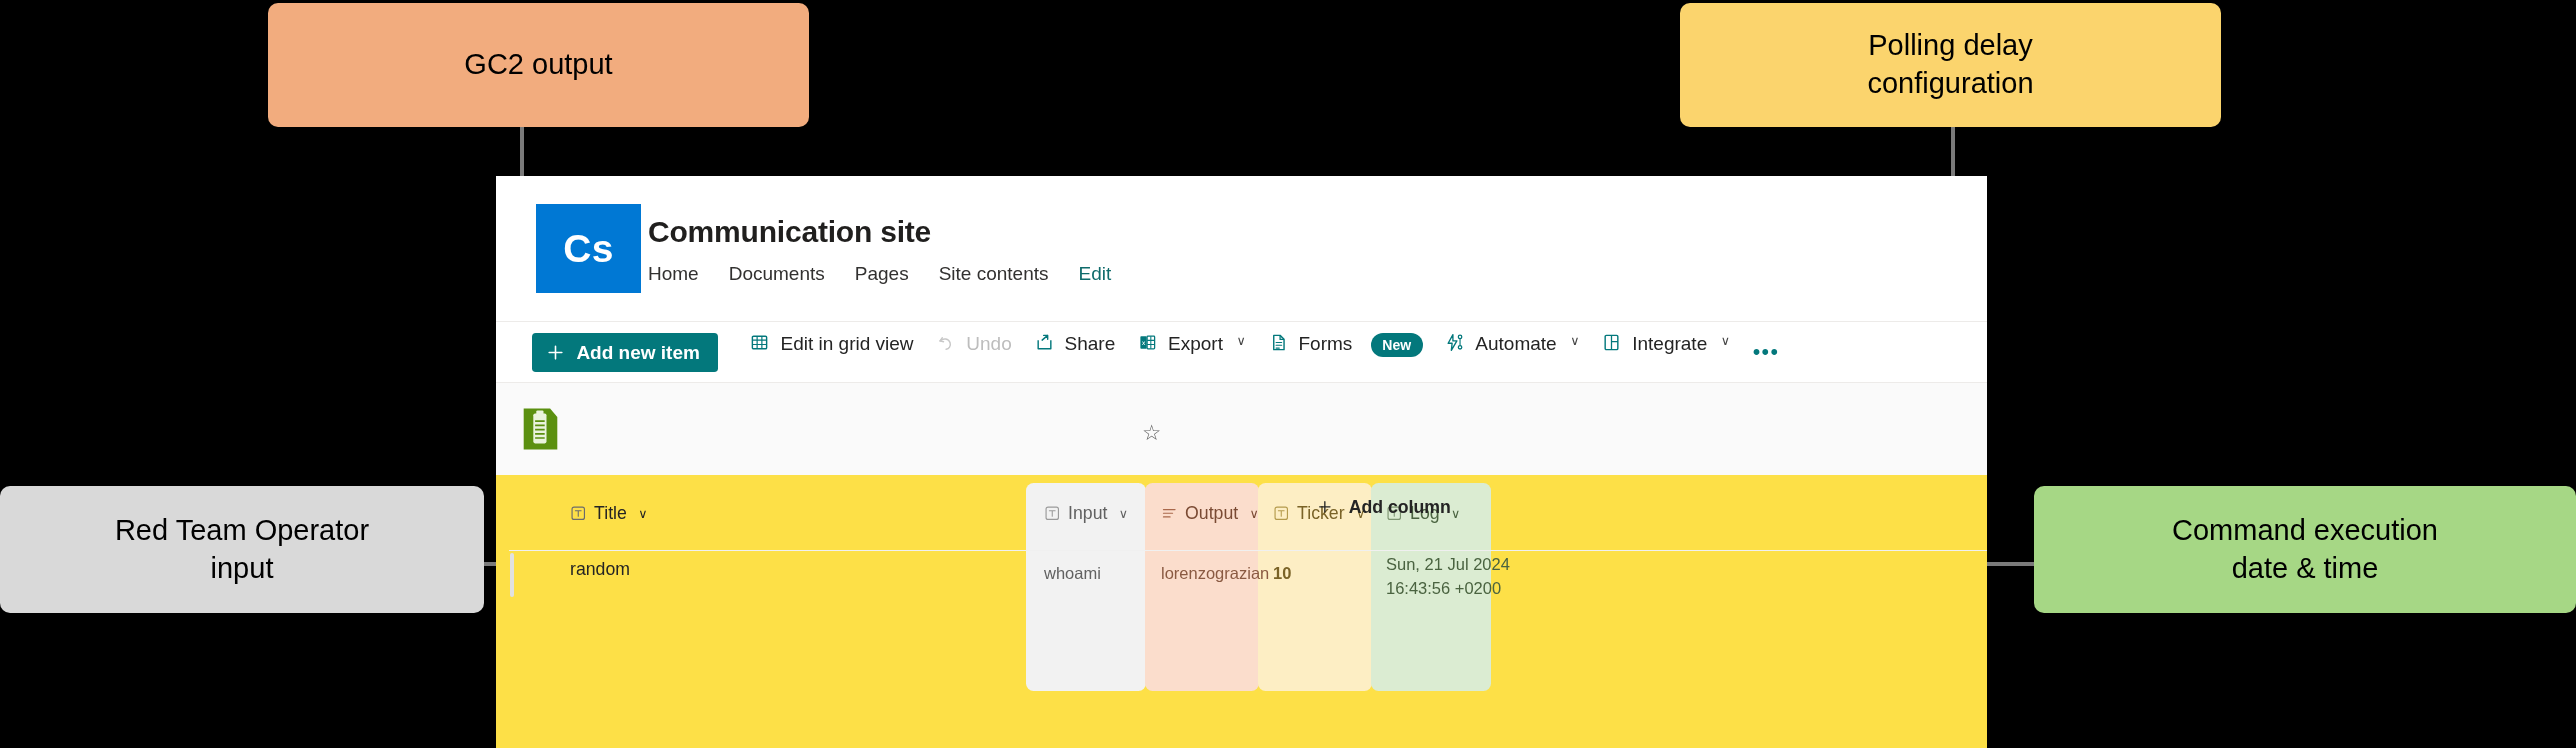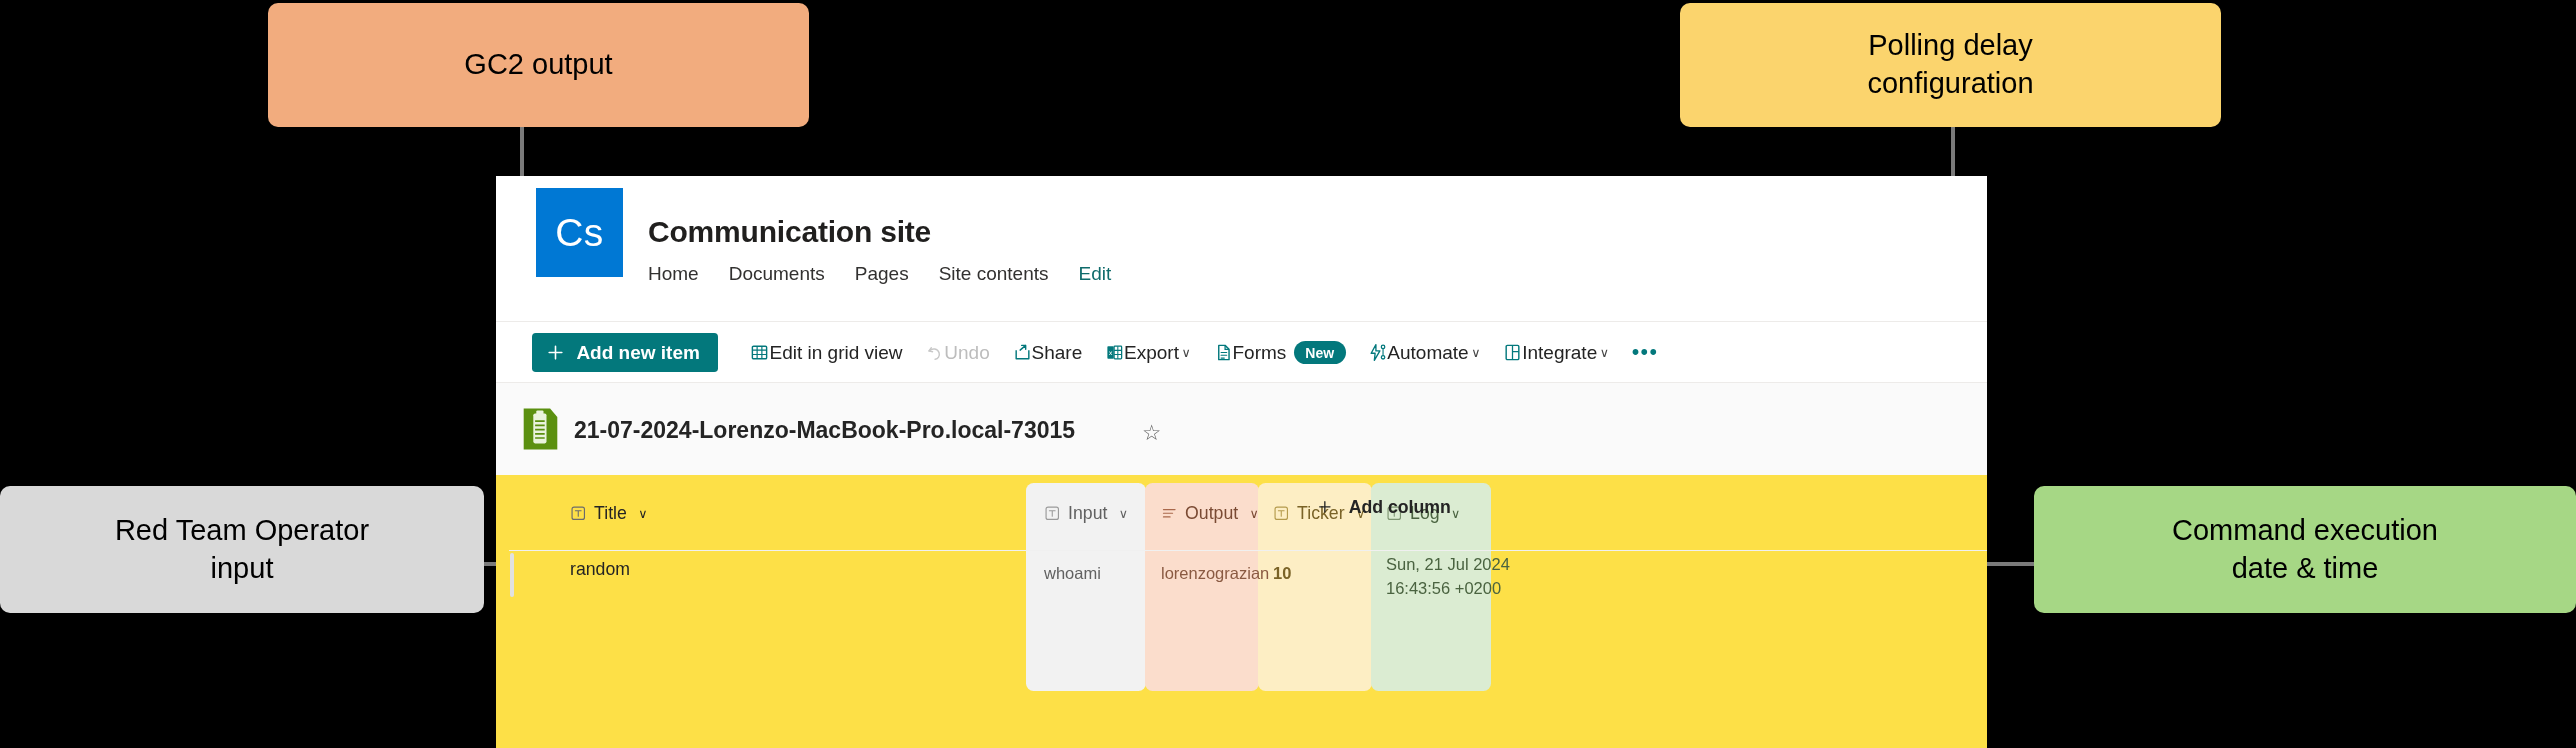--- a/index.html
+++ b/index.html
@@ -25,11 +25,11 @@
     padding: 19px 0 0 20px;
   }
   .site-logo {
-    position: absolute; left: 40px; top: 12px;
-    width: 87px; height: 89px;
+    position: absolute; left: 40px; top: 28px;
+    width: 105px; height: 89px;
     background: #0078D4; color: #fff;
     display: flex; align-items: center; justify-content: center;
-    font-size: 39px; font-weight: 400; letter-spacing: 0.3px;
+    font-size: 39px; font-weight: 700; letter-spacing: 0.3px;
     font-family: "Liberation Sans", sans-serif;
   }
   .site-title {

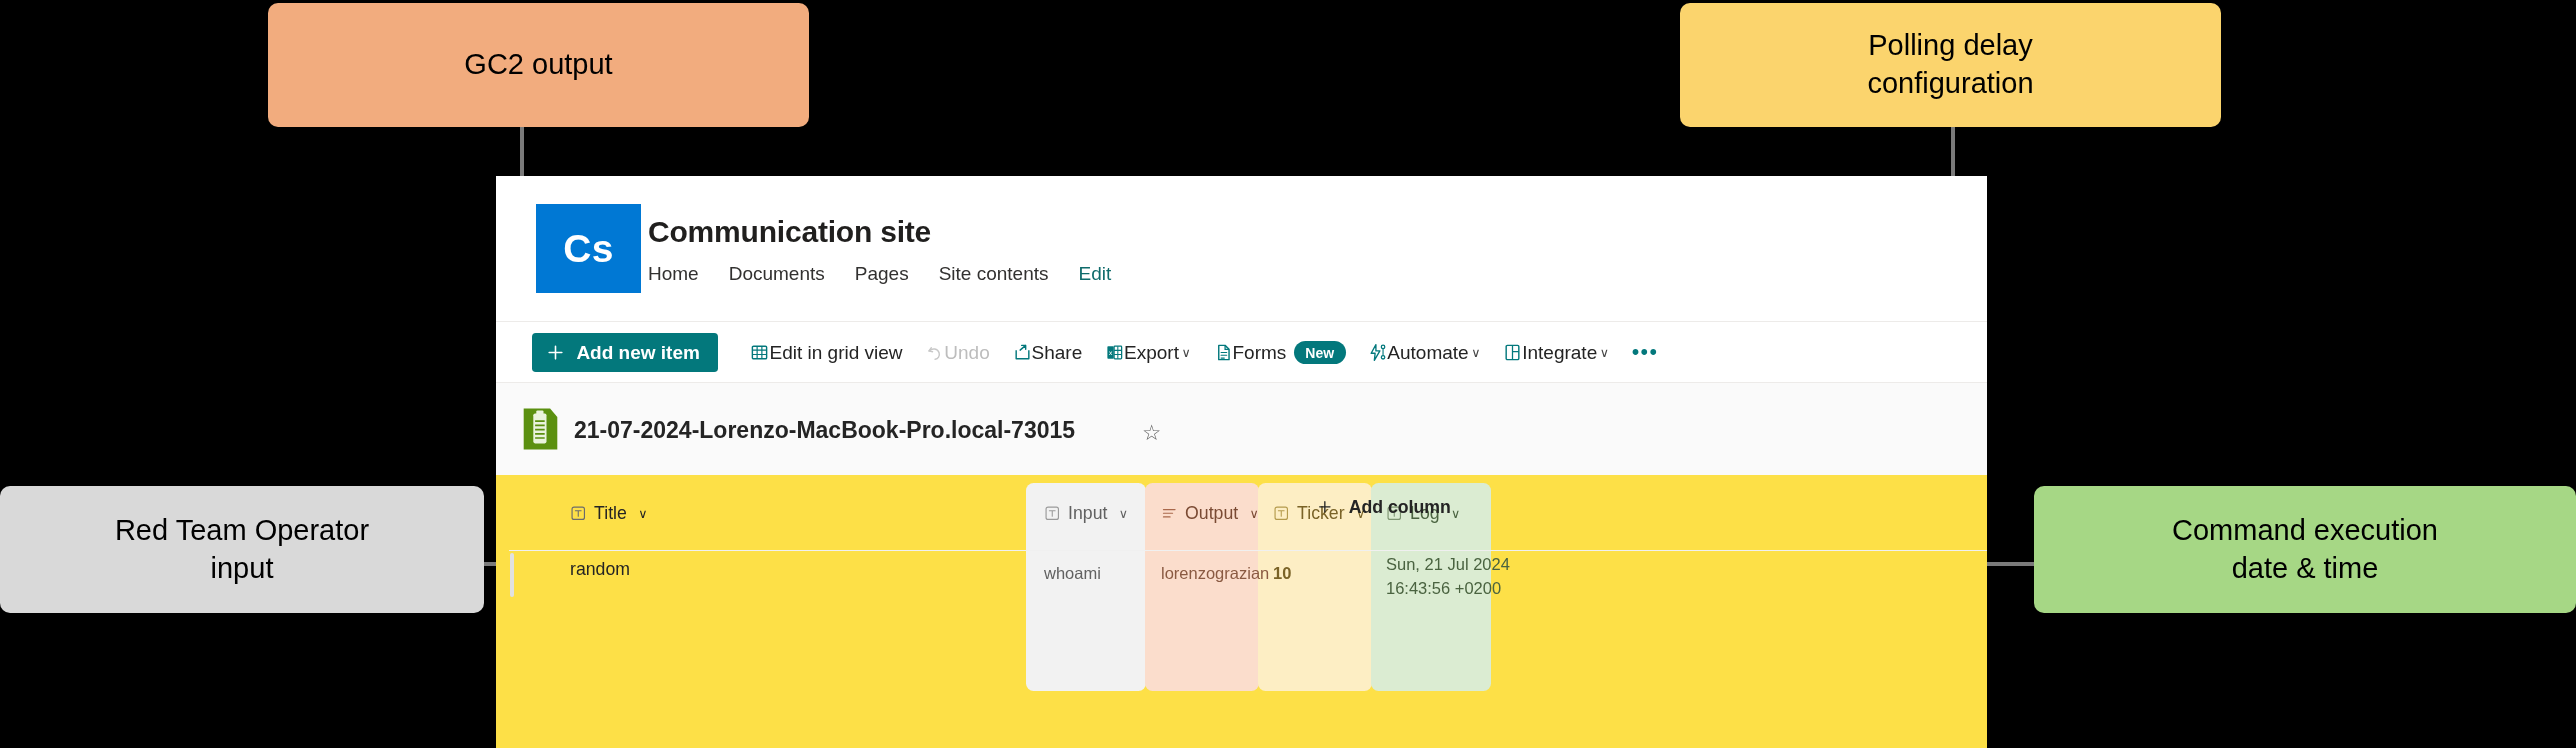--- a/index.html
+++ b/index.html
@@ -61,7 +61,7 @@
     margin-right: 21.5px; border: none; cursor: pointer;
   }
   .cmd-item {
-    display: flex; align-items: center; gap: 0;
+    display: flex; align-items: flex-start; gap: 11px;
     height: 39px; padding: 0 11.4px; font-size: 19px; color: #242424;
     white-space: nowrap; background: transparent; border: none; cursor: pointer;
     font-family: "Liberation Sans", sans-serif;

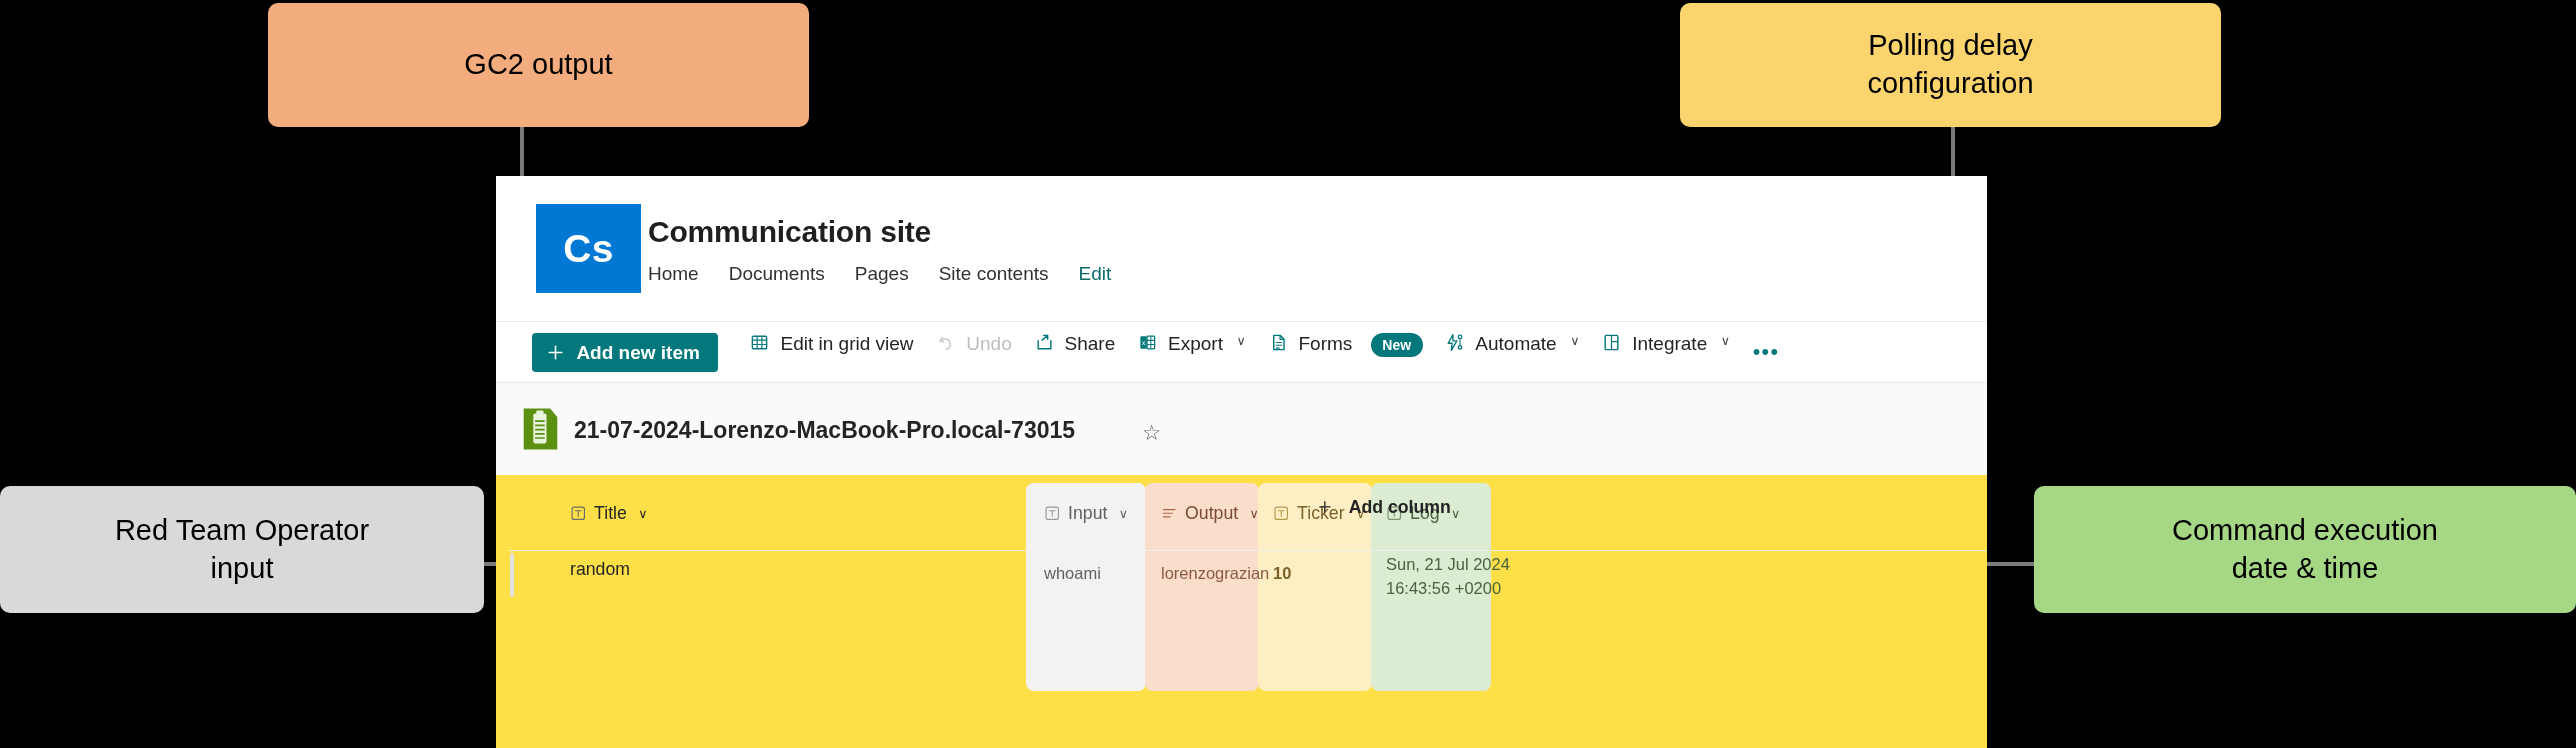--- a/index.html
+++ b/index.html
@@ -252,7 +252,6 @@
           <path d="M11.5 13.5h8M11.5 17h8M11.5 20.5h8M11.5 24h8M11.5 27.5h8" stroke="#5B9010" stroke-width="1.4"></path>
         </svg>
       </div>
-      <div class="list-title">21-07-2024-Lorenzo-MacBook-Pro.local-73015</div>
       <div class="list-star">☆</div>
     </div>
 

